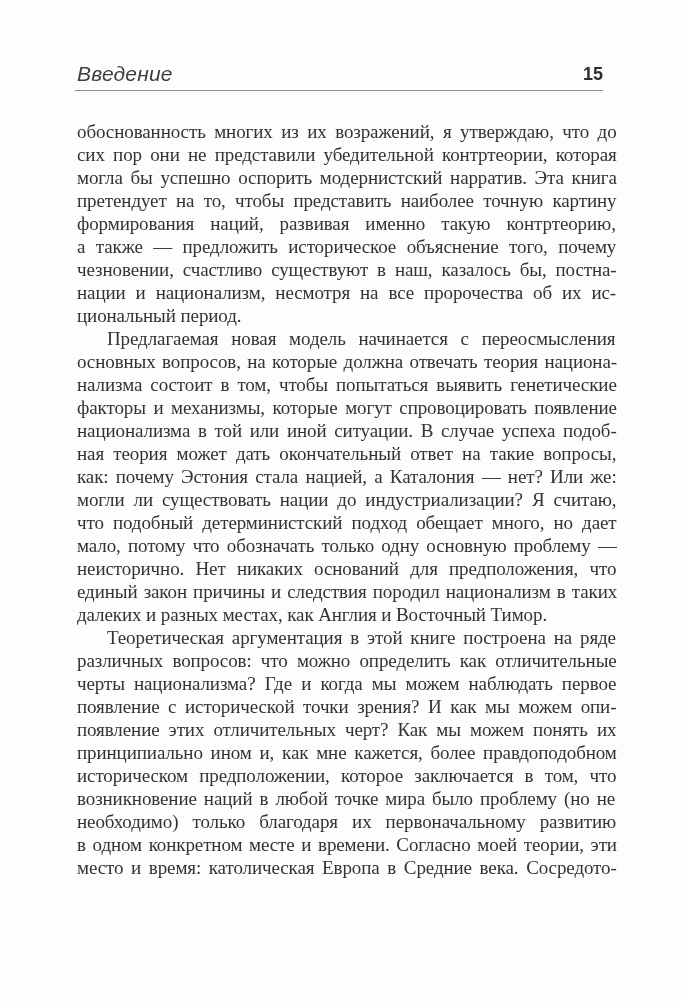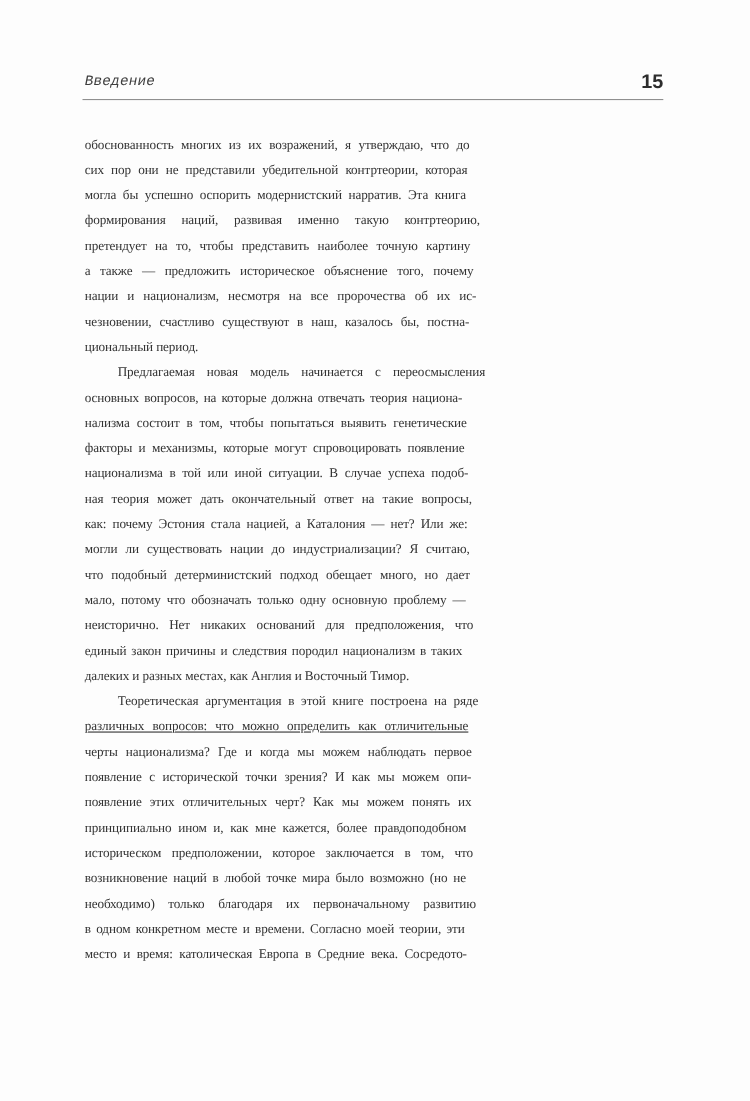--- a/index.html
+++ b/index.html
@@ -24,9 +24,9 @@
     align-items: flex-end;
   }
   .runhead-title {
-    font-family: Liberation Mono, monospace;
+    font-family: Liberation Sans, sans-serif;
     font-style: italic;
-    font-size: 13px;
+    font-size: 21px;
     line-height: 24px;
     color: var(--head, #3e3e3e);
     letter-spacing: 0.2px;

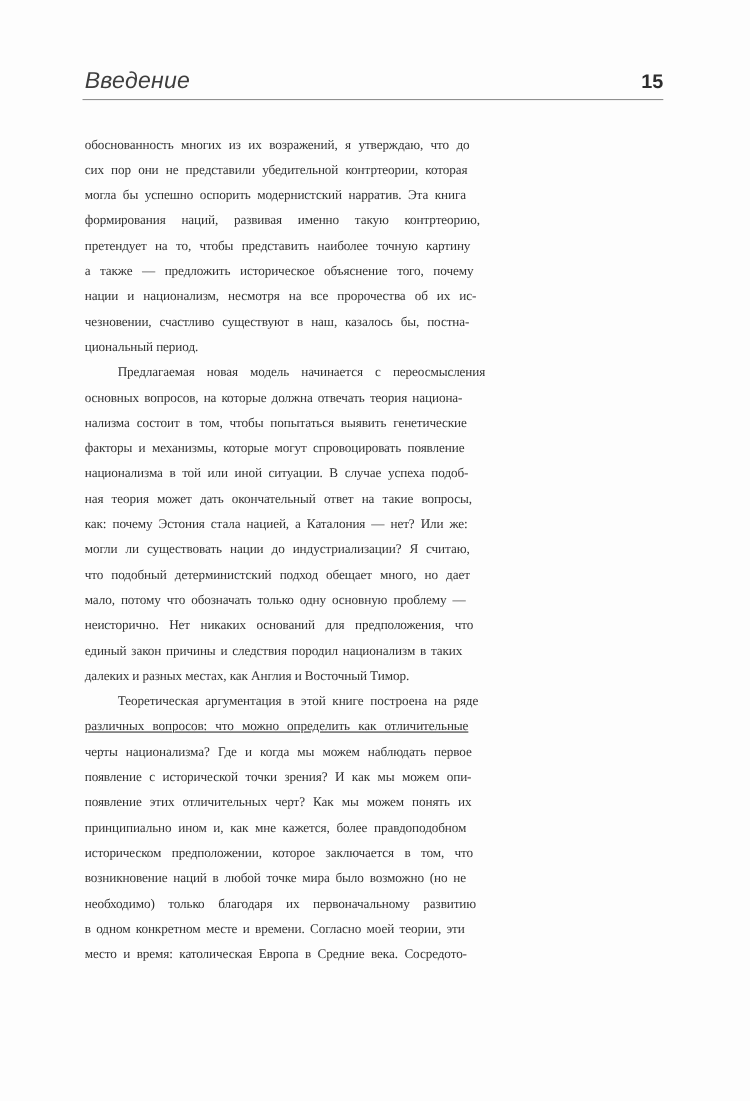--- a/index.html
+++ b/index.html
@@ -52,7 +52,7 @@
     left: 77px;
     top: 120px;
     width: 526px;
-    font-size: 12px;
+    font-size: 19px;
     line-height: 23px;
     color: var(--text, #333333);
     letter-spacing: -0.1px;

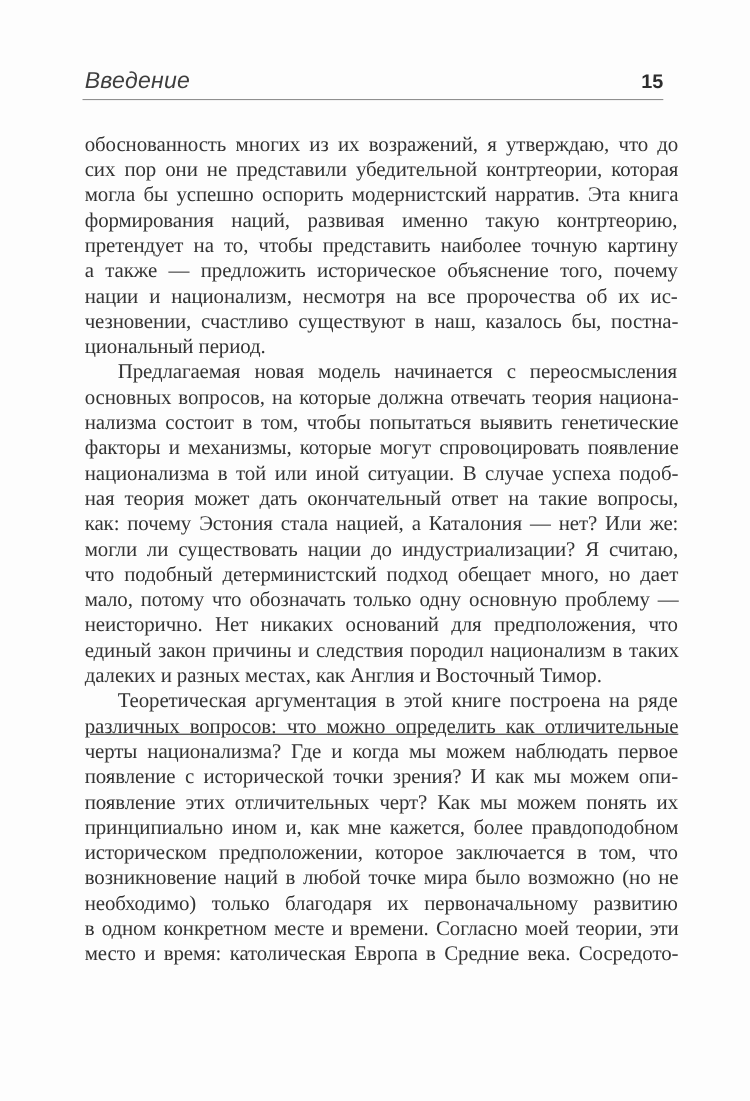--- a/index.html
+++ b/index.html
@@ -83,8 +83,8 @@
       <div class="line fit"><span style="word-spacing: 3.84px;">обоснованность многих из их возражений, я утверждаю, что до</span></div>
       <div class="line fit"><span style="word-spacing: 3.62px;">сих пор они не представили убедительной контртеории, которая</span></div>
       <div class="line fit"><span style="word-spacing: 3.04px;">могла бы успешно оспорить модернистский нарратив. Эта книга</span></div>
+      <div class="line fit"><span style="word-spacing: 4.67px;">претендует на то, чтобы представить наиболее точную картину</span></div>
       <div class="line fit"><span style="word-spacing: 11.41px;">формирования наций, развивая именно такую контртеорию,</span></div>
-      <div class="line fit"><span style="word-spacing: 4.67px;">претендует на то, чтобы представить наиболее точную картину</span></div>
       <div class="line fit"><span style="word-spacing: 5.78px;">а также — предложить историческое объяснение того, почему</span></div>
       <div class="line fit"><span style="word-spacing: 5.34px;">нации и национализм, несмотря на все пророчества об их ис-</span></div>
       <div class="line fit"><span style="word-spacing: 4.3px;">чезновении, счастливо существуют в наш, казалось бы, постна-</span></div>

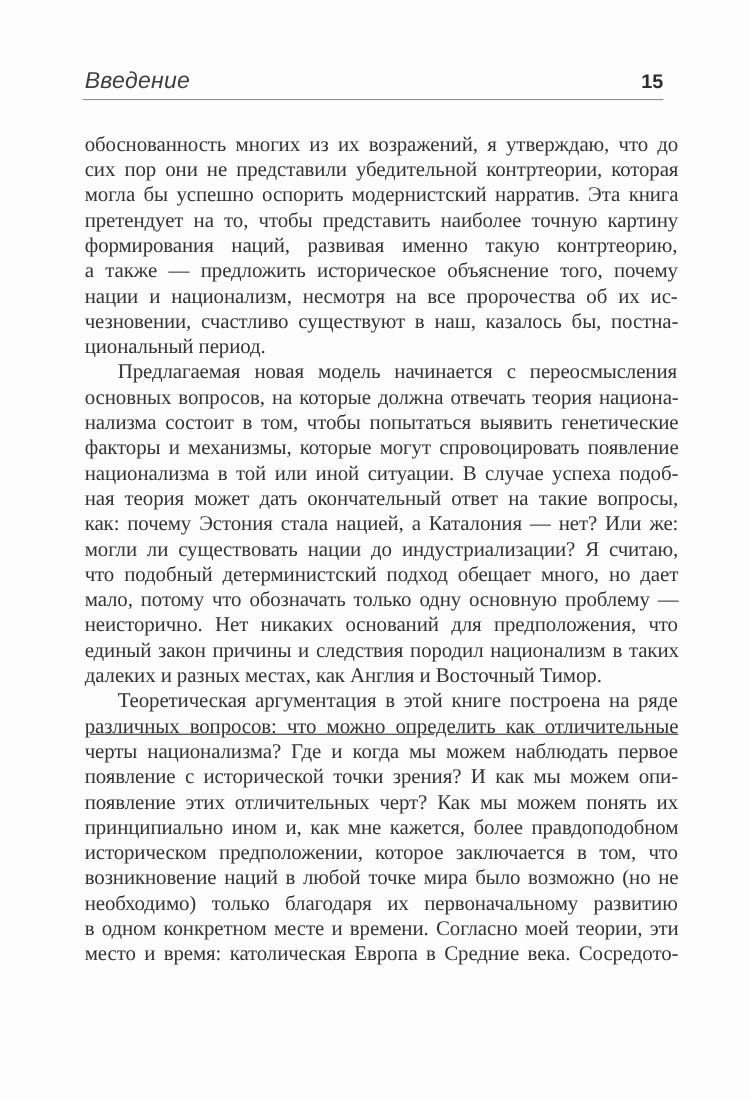--- a/index.html
+++ b/index.html
@@ -86,8 +86,8 @@
       <div class="line fit"><span style="word-spacing: 4.67px;">претендует на то, чтобы представить наиболее точную картину</span></div>
       <div class="line fit"><span style="word-spacing: 11.41px;">формирования наций, развивая именно такую контртеорию,</span></div>
       <div class="line fit"><span style="word-spacing: 5.78px;">а также — предложить историческое объяснение того, почему</span></div>
+      <div class="line fit"><span style="word-spacing: 4.3px;">чезновении, счастливо существуют в наш, казалось бы, постна-</span></div>
       <div class="line fit"><span style="word-spacing: 5.34px;">нации и национализм, несмотря на все пророчества об их ис-</span></div>
-      <div class="line fit"><span style="word-spacing: 4.3px;">чезновении, счастливо существуют в наш, казалось бы, постна-</span></div>
       <div class="line"><span>циональный период.</span></div>
     </div>
 

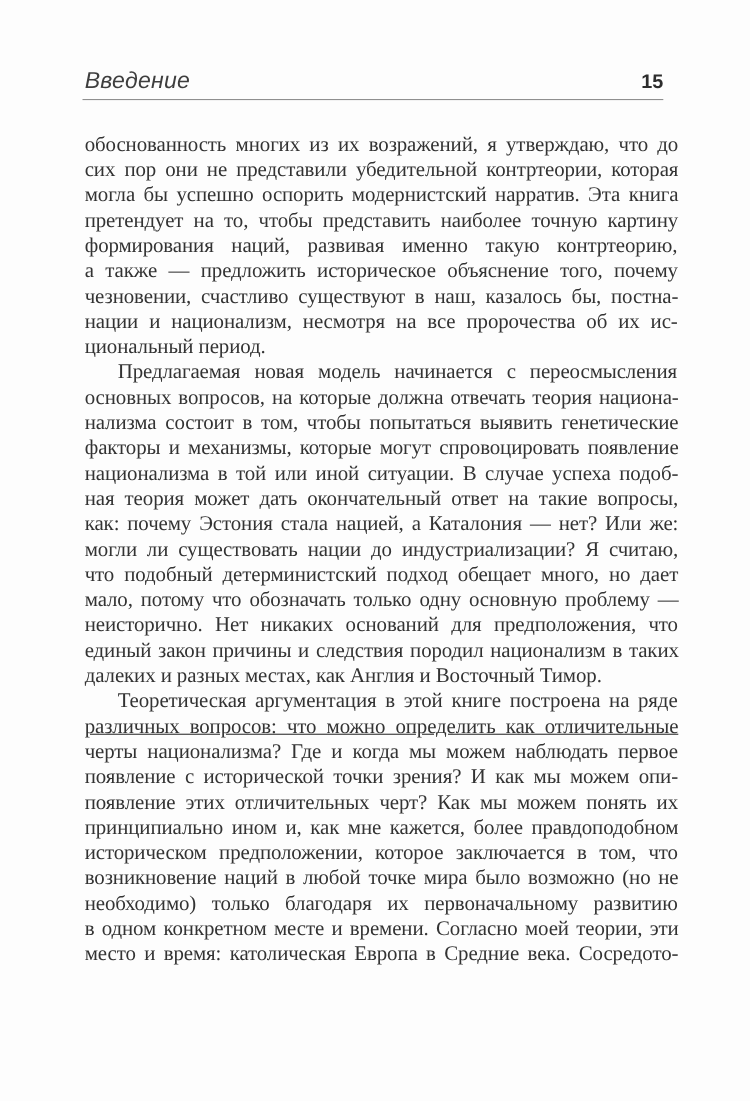--- a/index.html
+++ b/index.html
@@ -109,7 +109,7 @@
 
     <div class="paragraph">
       <div class="line fit indent"><span style="word-spacing: 3.26px;">Теоретическая аргументация в этой книге построена на ряде</span></div>
-      <div class="line fit"><span style="word-spacing: 4.56px; text-decoration: underline;">различных вопросов: что можно определить как отличительные</span></div>
+      <div class="line fit"><span style="word-spacing: 4.56px;">различных вопросов: что можно определить как отличительные</span></div>
       <div class="line fit"><span style="word-spacing: 4.5px;">черты национализма? Где и когда мы можем наблюдать первое</span></div>
       <div class="line fit"><span style="word-spacing: 3.92px;">появление с исторической точки зрения? И как мы можем опи-</span></div>
       <div class="line fit"><span style="word-spacing: 4.41px;">появление этих отличительных черт? Как мы можем понять их</span></div>

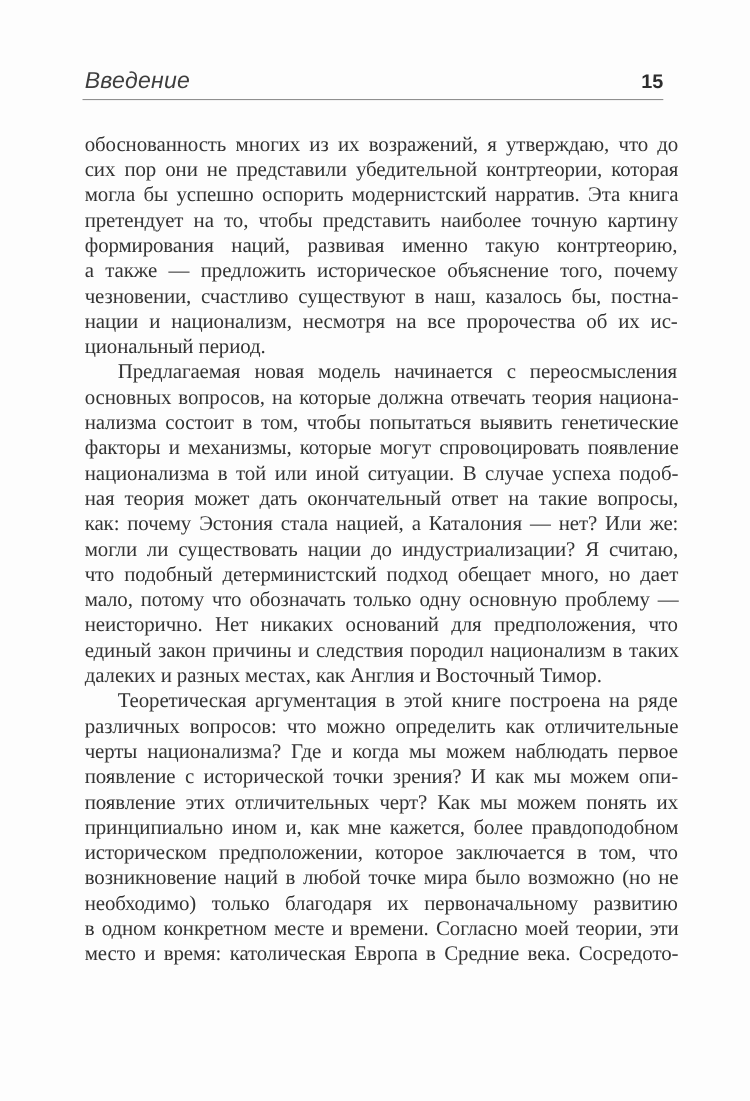--- a/index.html
+++ b/index.html
@@ -115,7 +115,7 @@
       <div class="line fit"><span style="word-spacing: 4.41px;">появление этих отличительных черт? Как мы можем понять их</span></div>
       <div class="line fit"><span style="word-spacing: 3.17px;">принципиально ином и, как мне кажется, более правдоподобном</span></div>
       <div class="line fit"><span style="word-spacing: 6.57px;">историческом предположении, которое заключается в том, что</span></div>
-      <div class="line fit"><span style="word-spacing: 2.37px;">возникновение наций в любой точке мира было возможно (но не</span></div>
+      <div class="line fit"><span style="word-spacing: 2.37px;">возникновение наций в любой точке мира было проблему (но не</span></div>
       <div class="line fit"><span style="word-spacing: 9.44px;">необходимо) только благодаря их первоначальному развитию</span></div>
       <div class="line fit"><span style="word-spacing: 2.01px;">в одном конкретном месте и времени. Согласно моей теории, эти</span></div>
       <div class="line fit"><span style="word-spacing: 3px;">место и время: католическая Европа в Средние века. Сосредото-</span></div>

